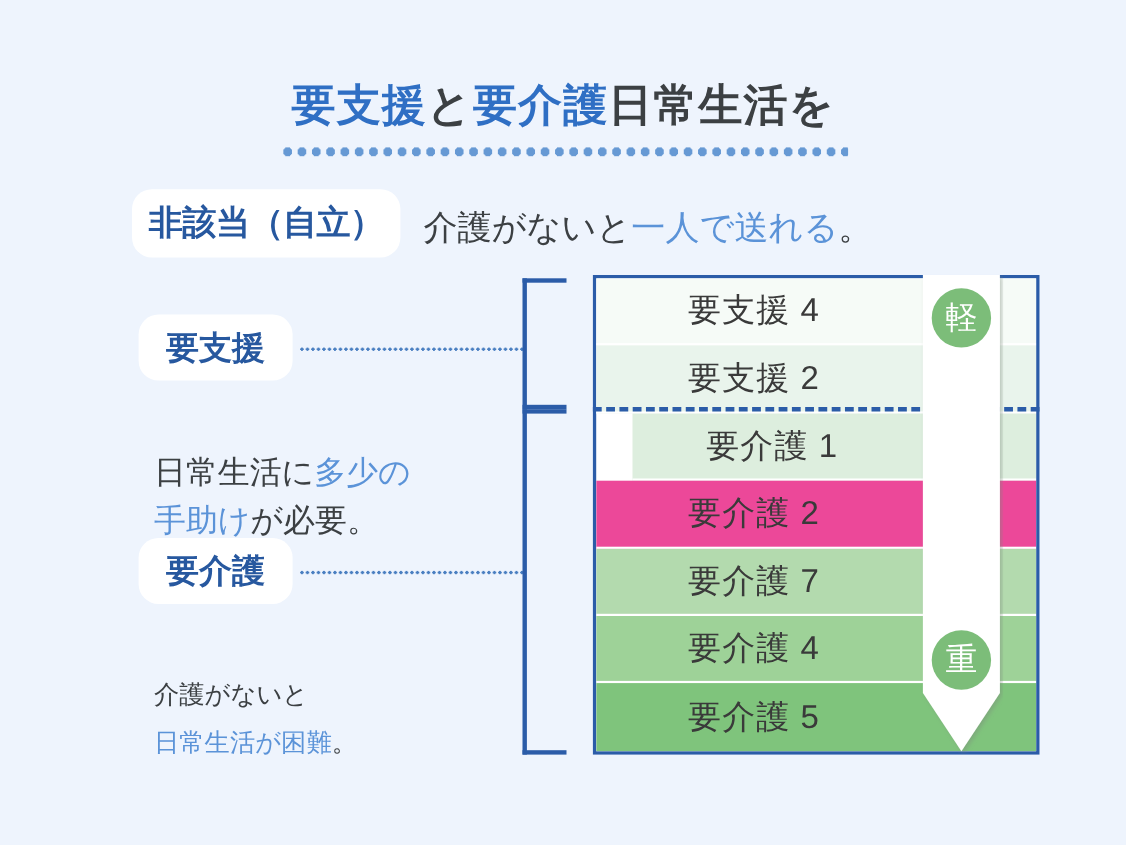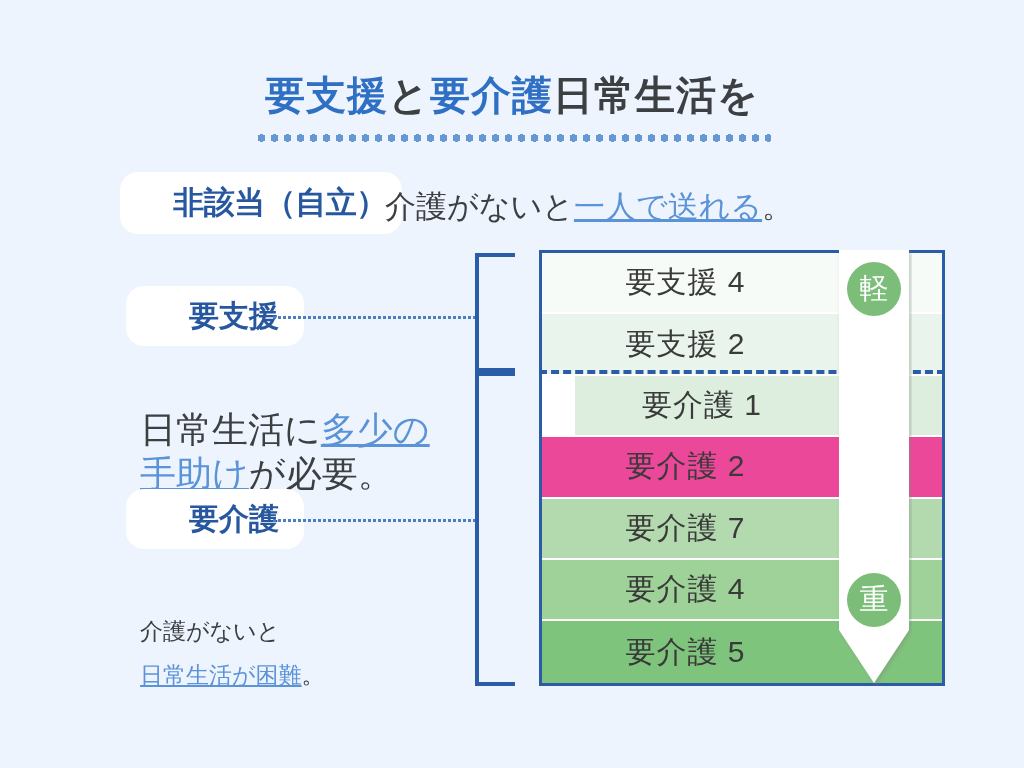--- a/index.html
+++ b/index.html
@@ -56,7 +56,6 @@
     align-items: center;
     justify-content: center;
     white-space: nowrap;
-    padding-left: 38px;
   }
   .pill-jiritsu {
     left: 120px; top: 172px;

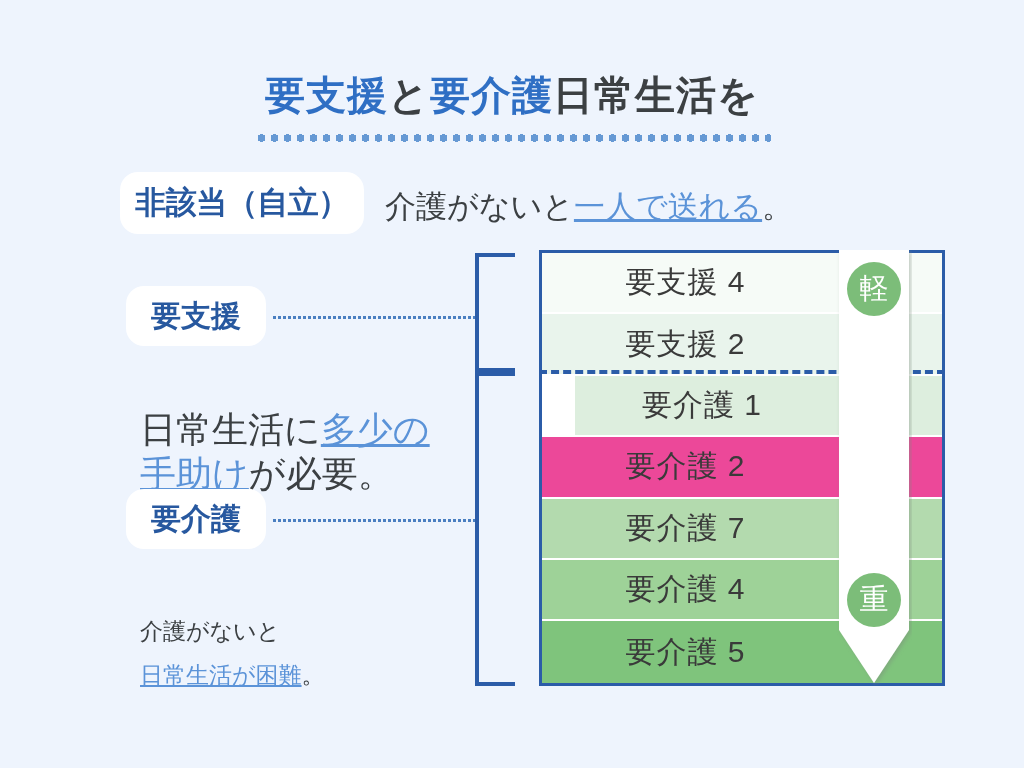--- a/index.html
+++ b/index.html
@@ -80,7 +80,7 @@
     color: #3c4043;
     white-space: pre-line;
   }
-  .desc .hl { color: #5b93d8; text-decoration: underline; }
+  .desc .hl { color: #5b93d8; }
   .desc-jiritsu {
     left: 385px; top: 186px;
     font-size: 31px;

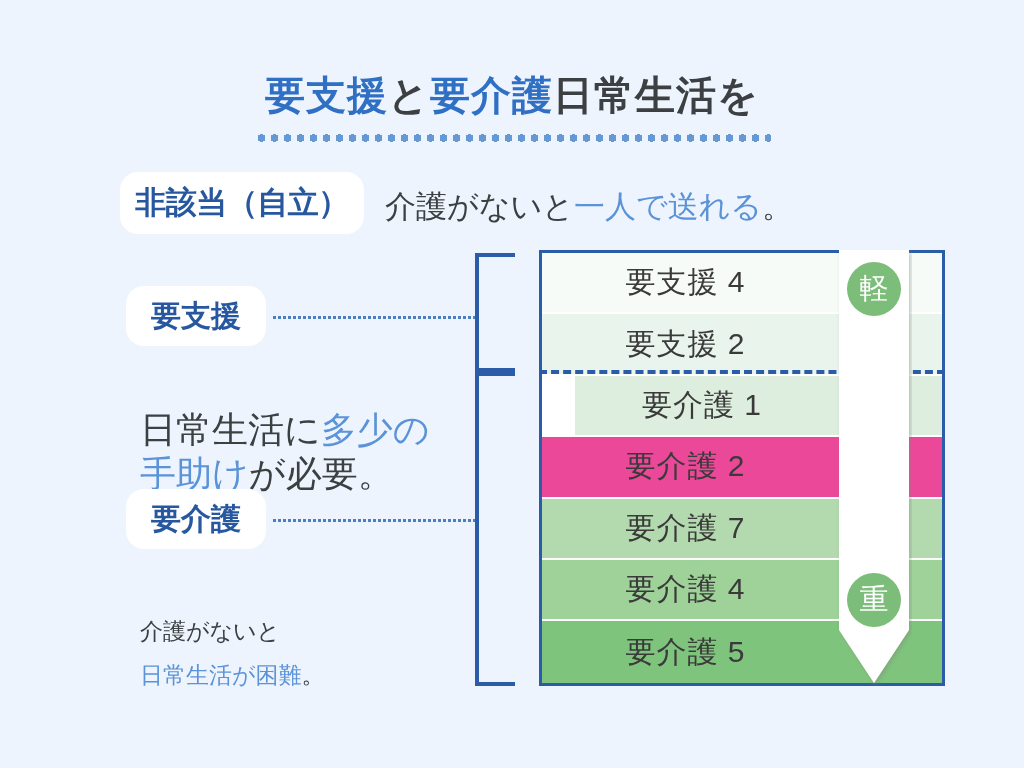--- a/index.html
+++ b/index.html
@@ -88,7 +88,7 @@
   }
   .desc-shien {
     left: 140px; top: 364px;
-    font-size: 36px;
+    font-size: 29px;
     line-height: 44px;
   }
   .desc-kaigo {

